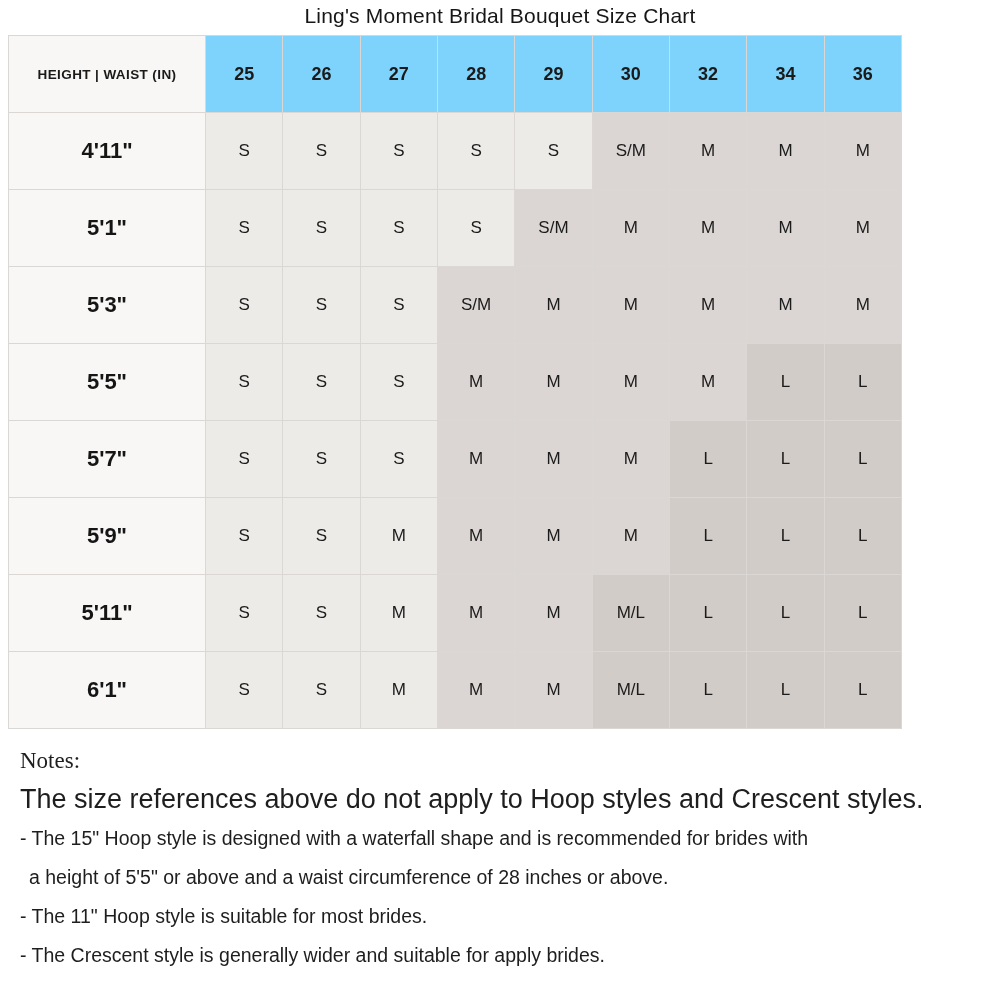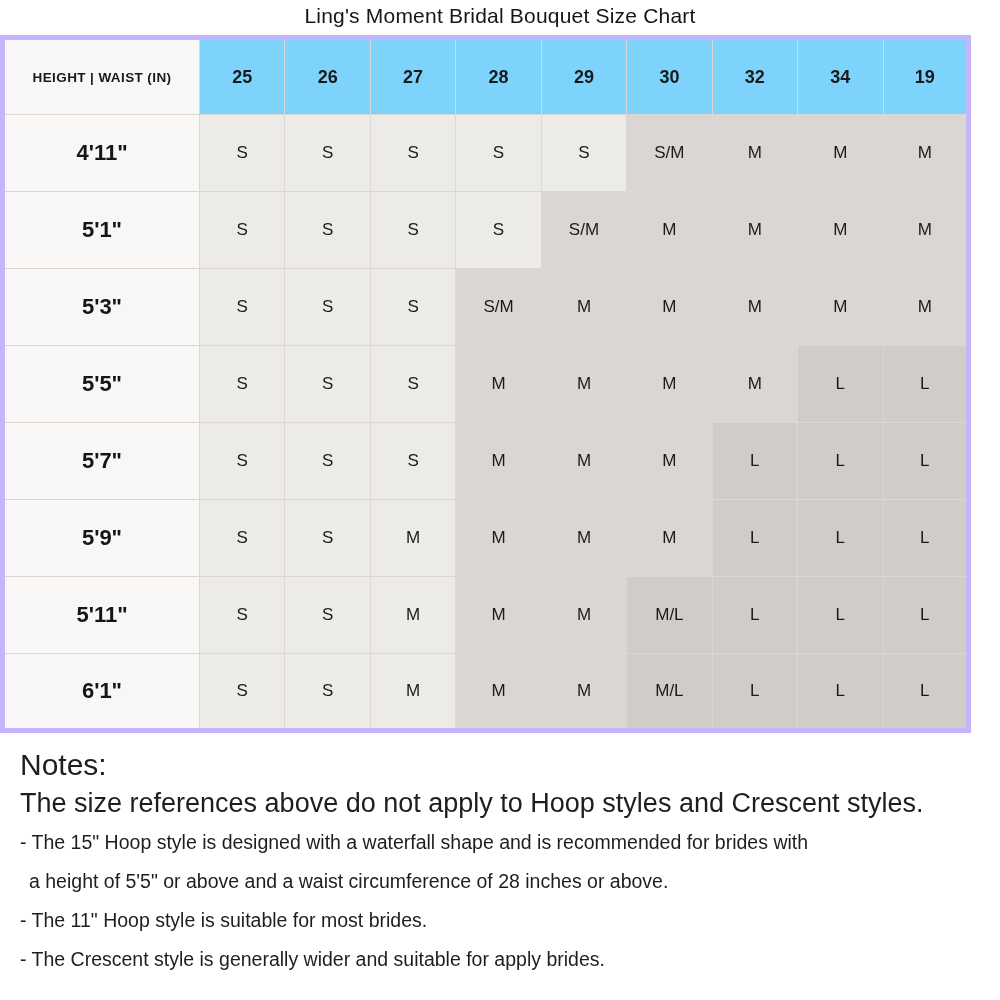--- a/index.html
+++ b/index.html
@@ -24,10 +24,10 @@
   table.size-chart {
     border-collapse: collapse;
     table-layout: fixed;
-    width: 971px;
-    margin-left: 0;
+    width: 894px;
+    margin-left: 8px;
     margin-top: 6px;
-    border: 5px solid #c4b5fd;
+    border: 1px solid #c4b5fd;
   }
   table.size-chart td, table.size-chart th {
     border: 1px solid #dad7d4;

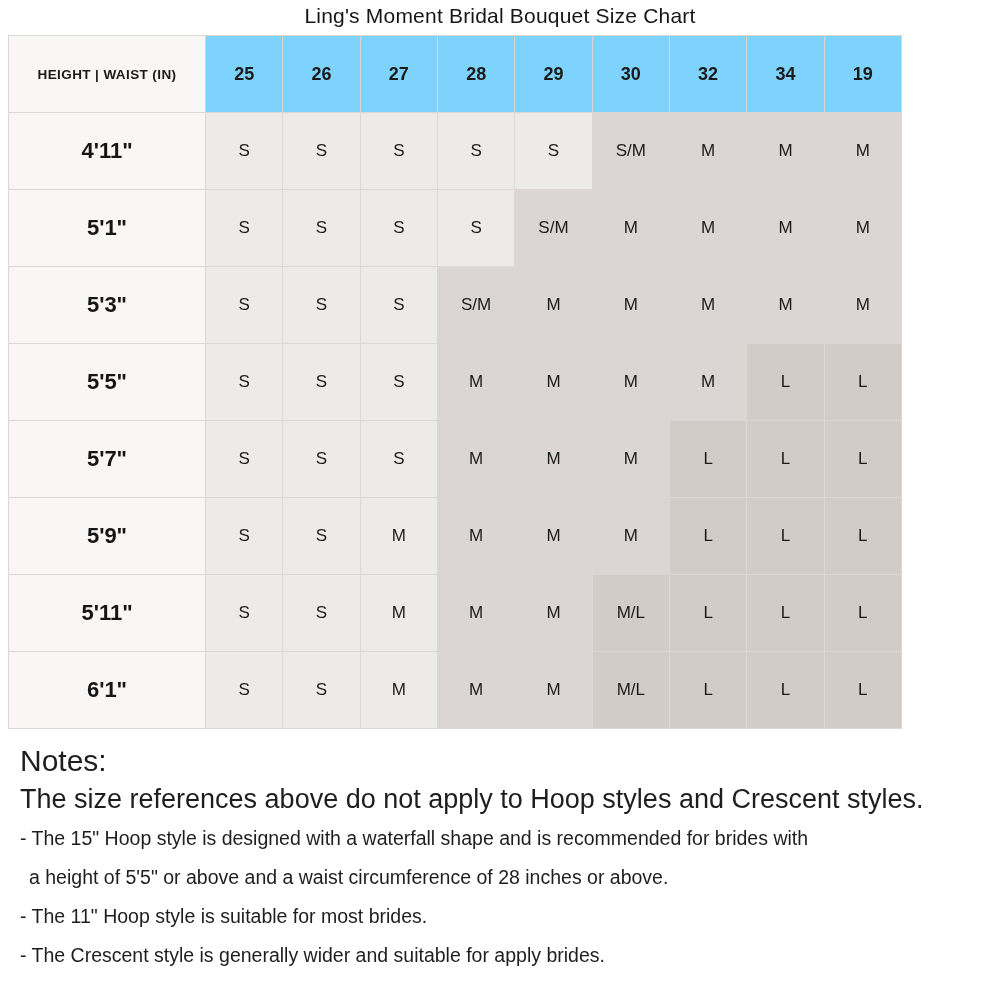--- a/index.html
+++ b/index.html
@@ -96,7 +96,7 @@
           <th class="colhead">30</th>
           <th class="colhead">32</th>
           <th class="colhead">34</th>
-          <th class="colhead">19</th>
+          <th class="colhead">36</th>
         </tr>
     </thead>
     <tbody>

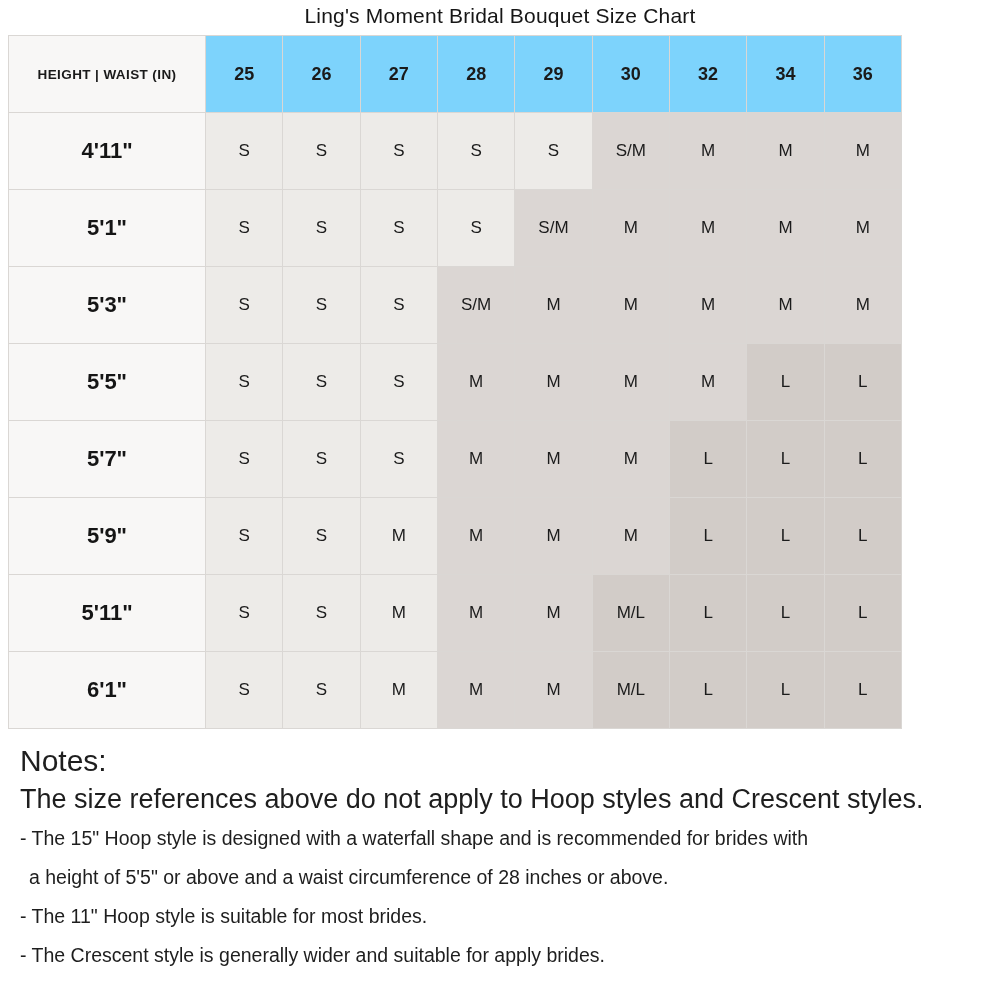--- a/index.html
+++ b/index.html
@@ -67,7 +67,7 @@
     margin: 13px 0 0 20px;
     color: #1e1e1e;
   }
-  .notes-heading { font-size: 30px; line-height: 37px; }
+  .notes-heading { font-size: 23px; line-height: 37px; font-family: Liberation Serif, serif; }
   .notes-intro   { font-size: 27px; line-height: 40px; }
   .note-bullet   { font-size: 19.5px; line-height: 39px; }
   .note-bullet.cont { padding-left: 9px; }

